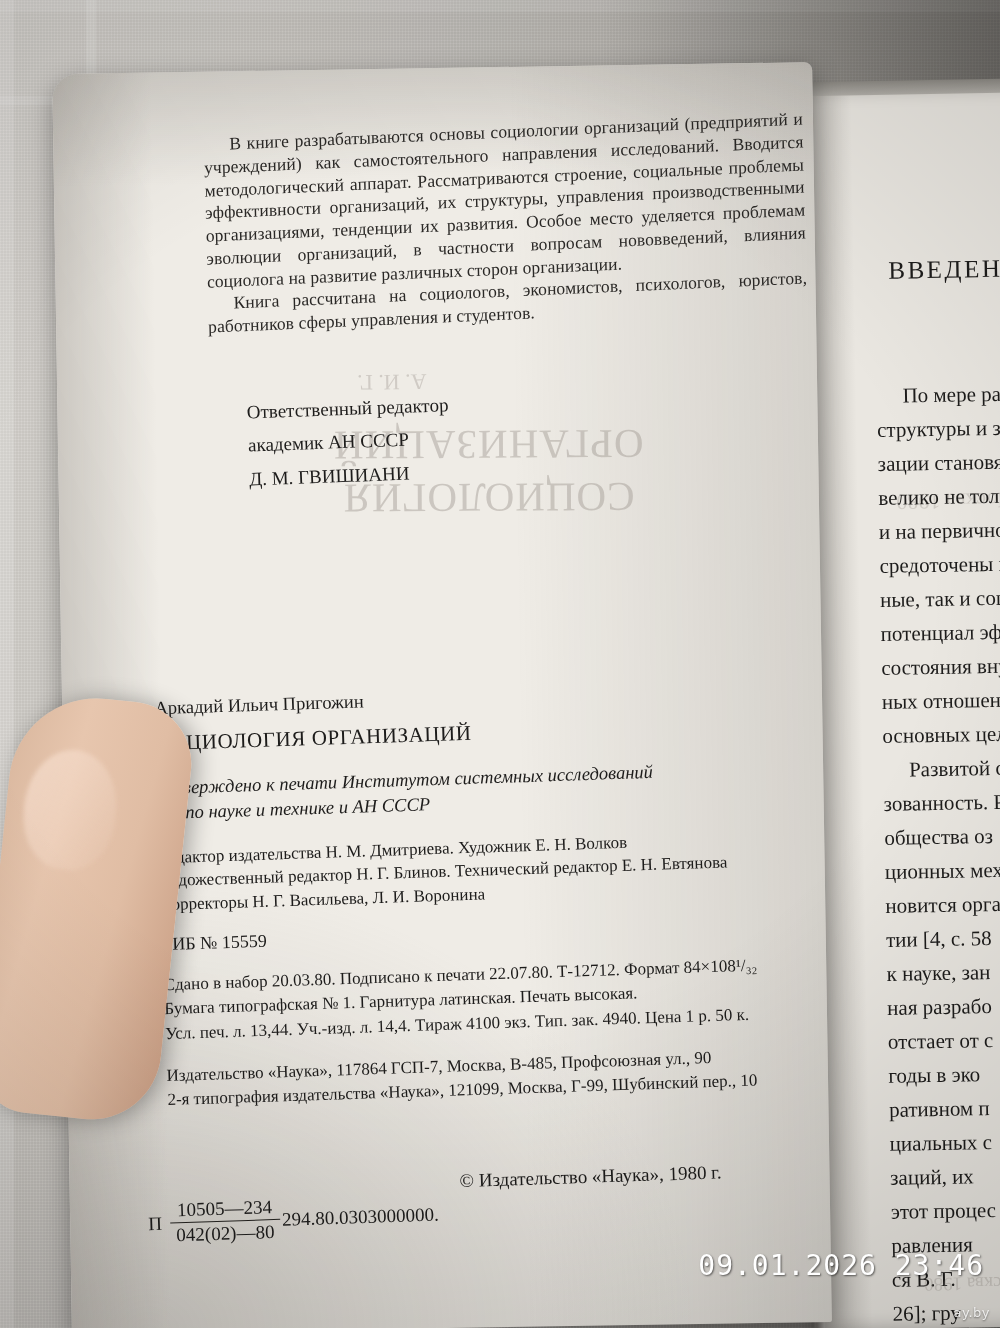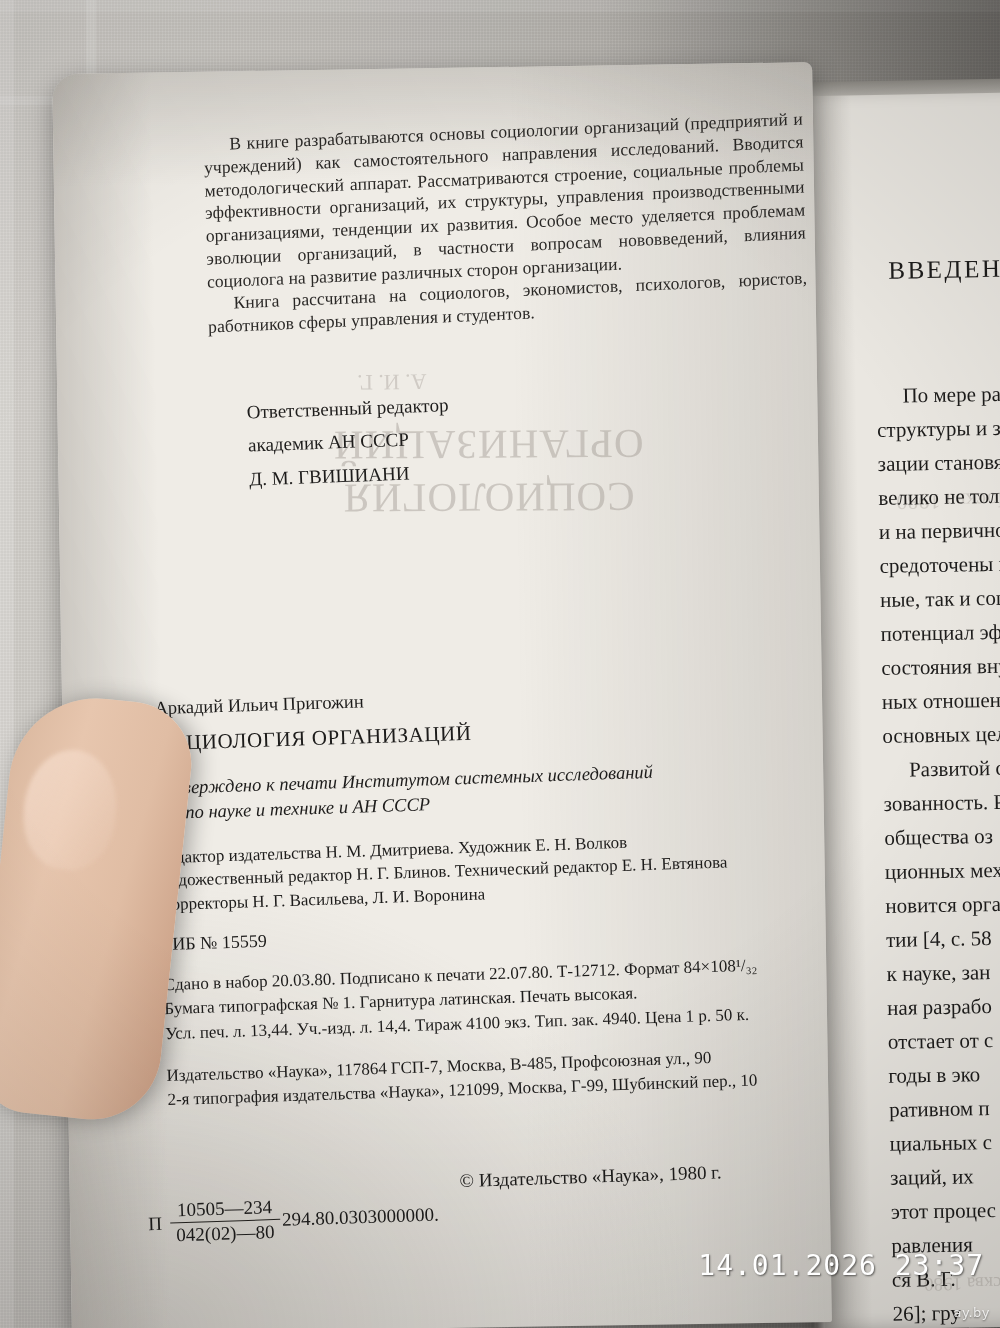--- a/index.html
+++ b/index.html
@@ -412,7 +412,7 @@
   </div>
 
   <div class="vignette"></div>
-  <div class="timestamp">14.01.2026  23:37</div>
+  <div class="timestamp">09.01.2026  23:46</div>
   <div class="watermark">ay.by</div>
 </div>
 

